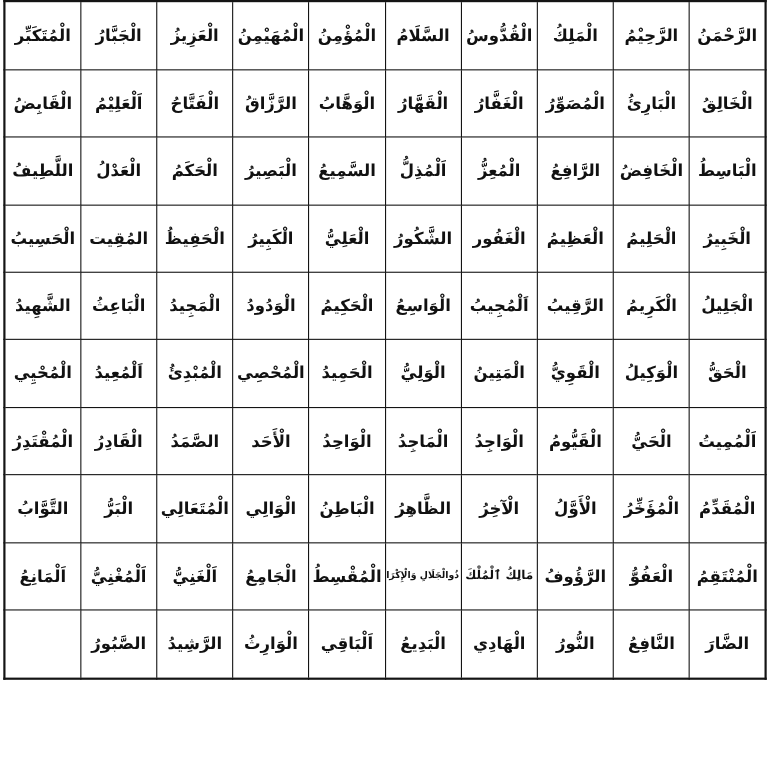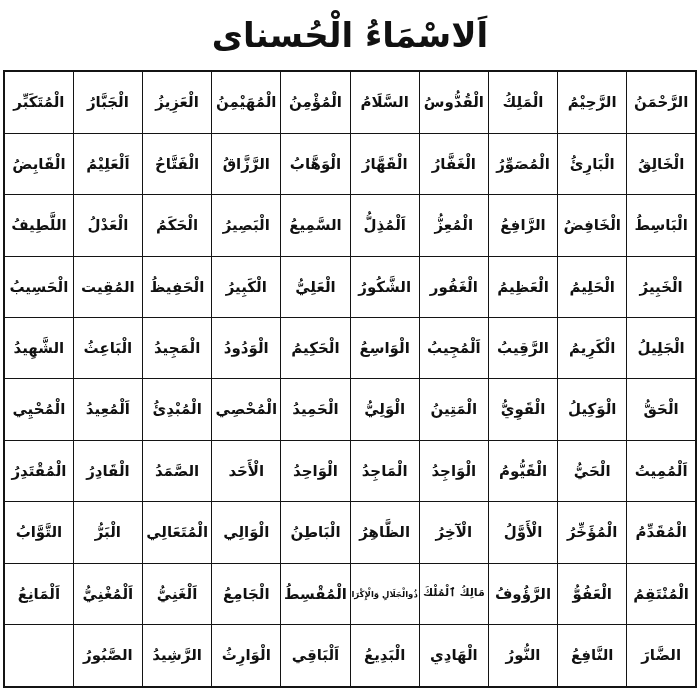--- a/index.html
+++ b/index.html
@@ -43,7 +43,6 @@
 <body>
 
 <div class="page">
-  <div class="title">اَلاسْمَاءُ الْحُسناى</div>
   <table class="names-grid" dir="rtl">
       <tbody>
         <tr>

